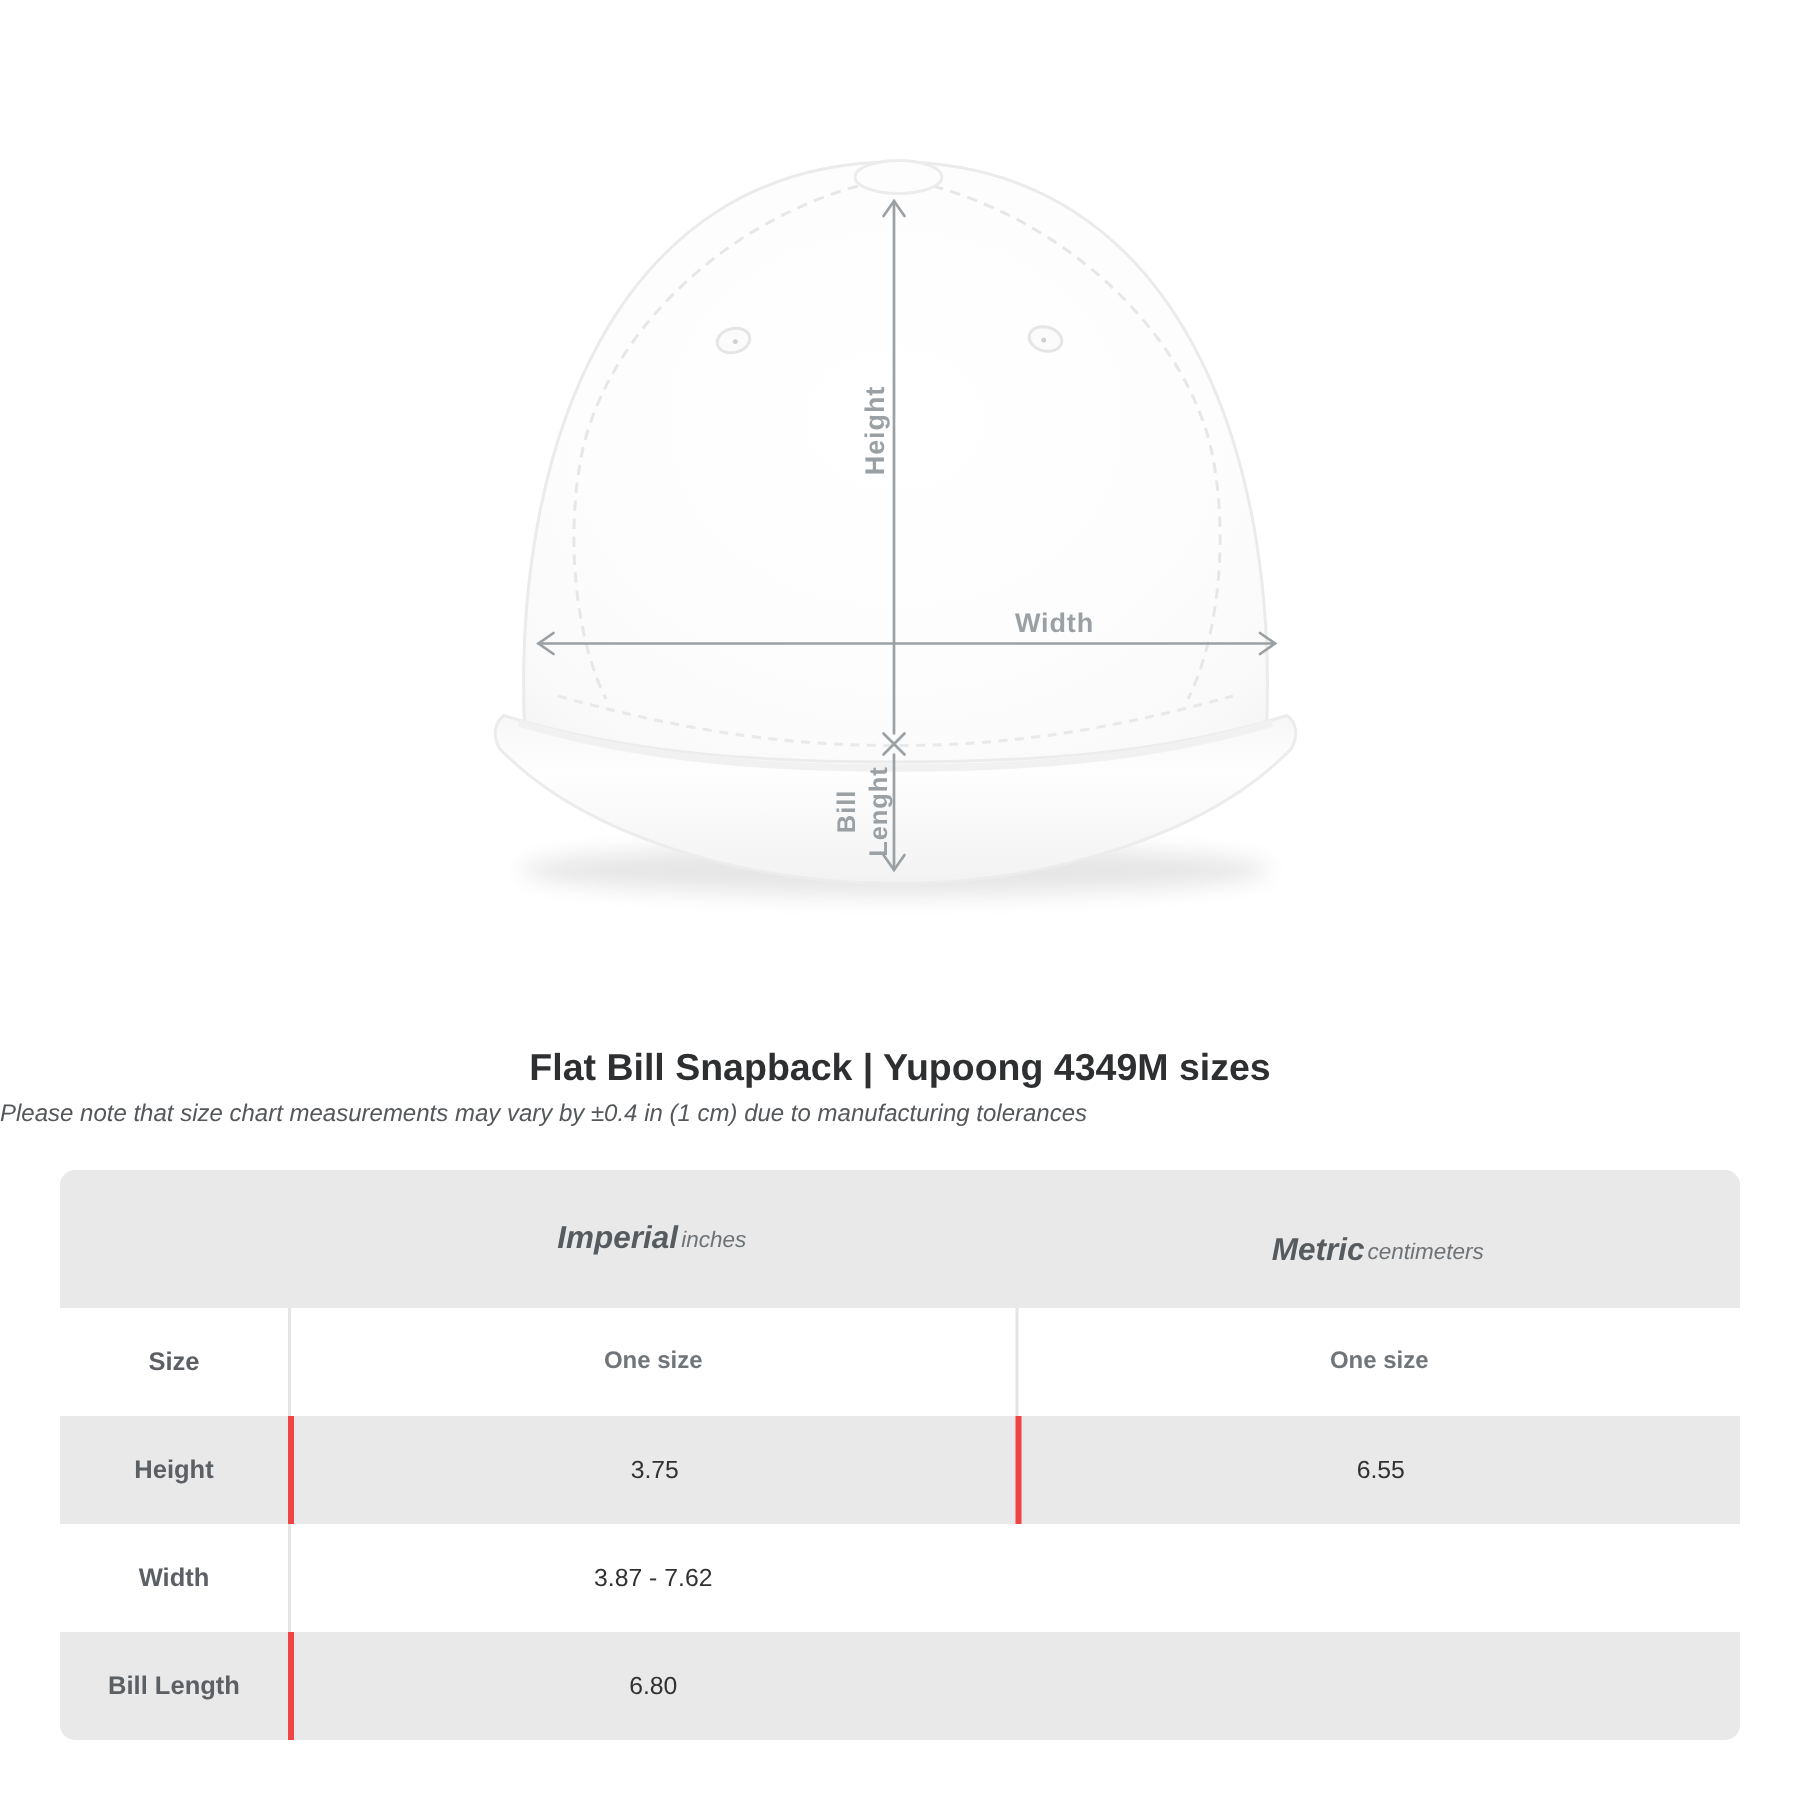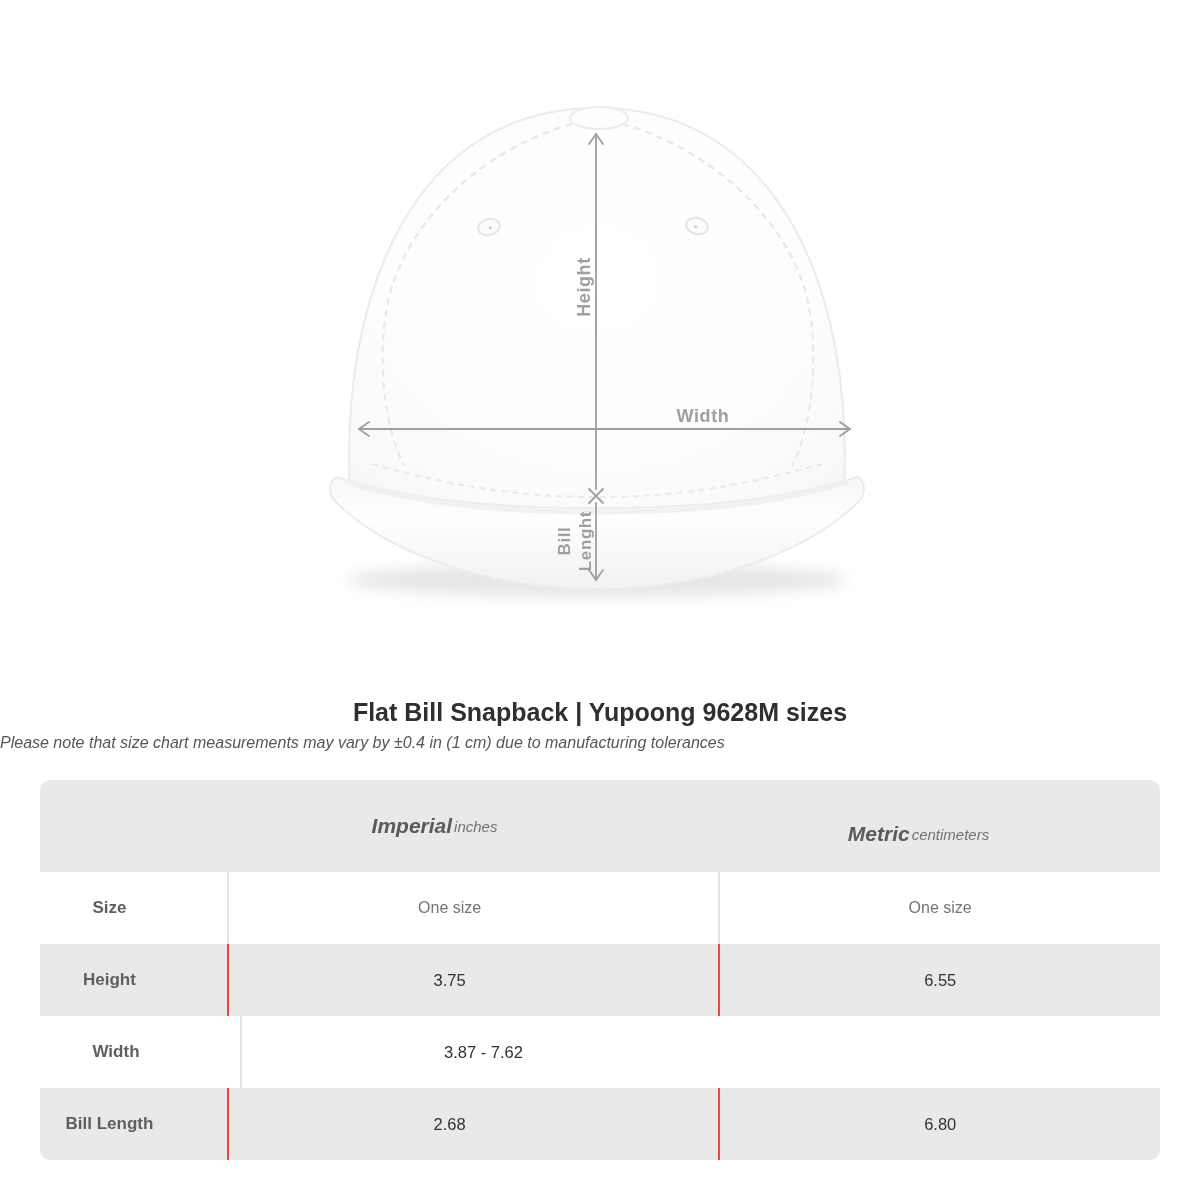--- a/index.html
+++ b/index.html
@@ -150,7 +150,7 @@
     </div>
   </div>
 
-  <div class="size-title">Flat Bill Snapback | Yupoong 9628M sizes</div>
+  <div class="size-title">Flat Bill Snapback | Yupoong 4349M sizes</div>
   <div class="size-note">Please note that size chart measurements may vary by ±0.4 in (1 cm) due to manufacturing tolerances</div>
 
   <div class="size-table">

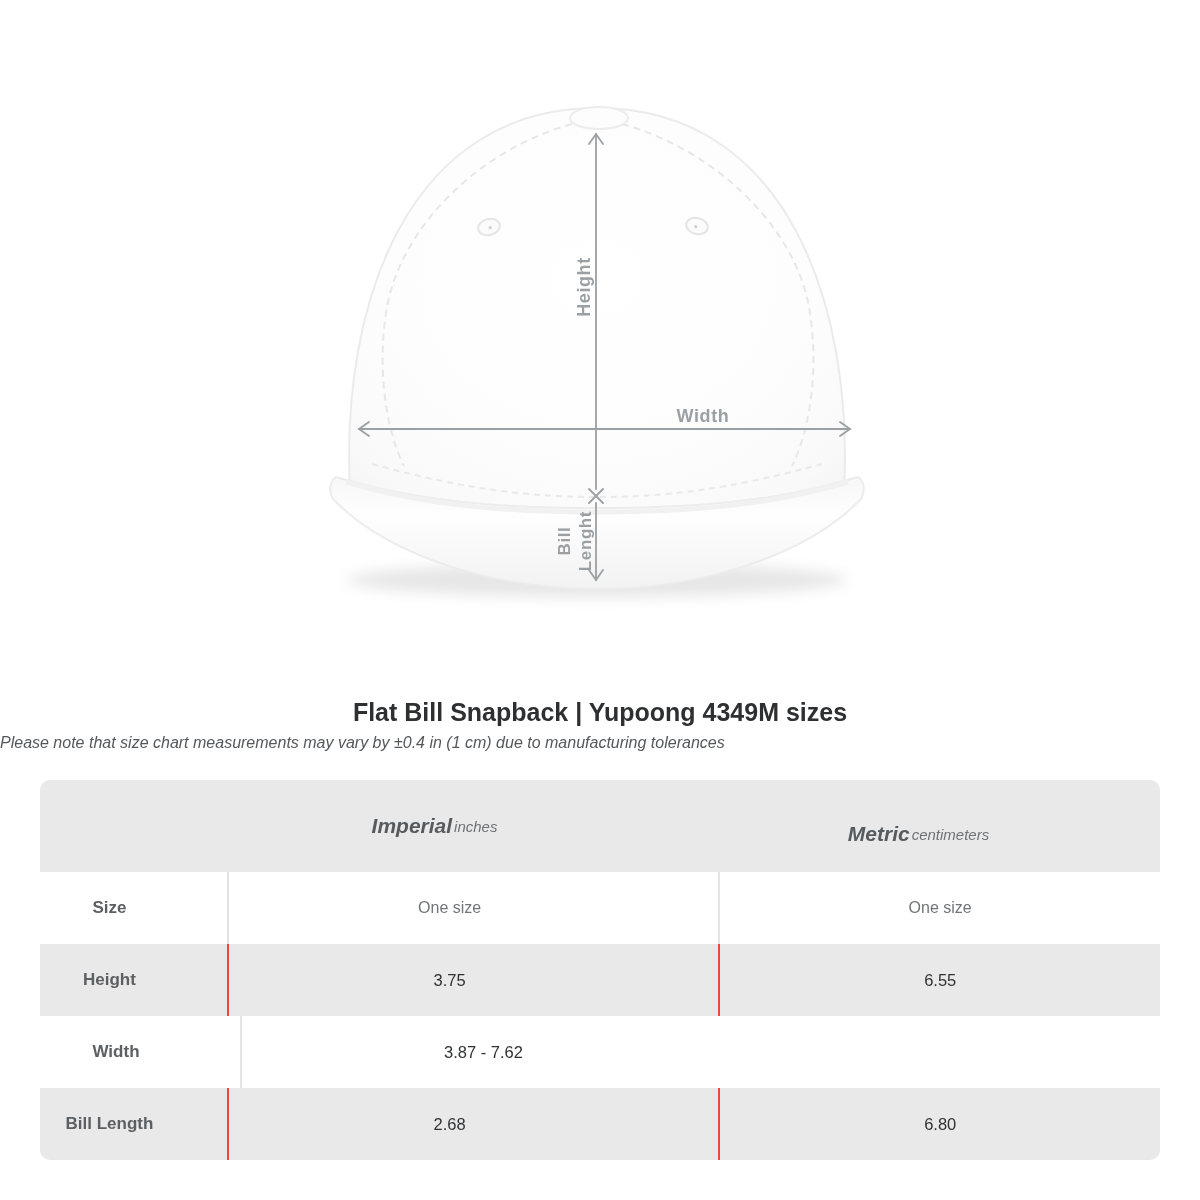--- a/index.html
+++ b/index.html
@@ -55,7 +55,7 @@
   .th-main{font-size:21px;font-weight:bold;font-style:italic;color:#565b5f;}
   .th-sub{font-size:15px;font-style:italic;color:#6d7276;}
 
-  .trow{display:flex;height:72px;gap:48px;}
+  .trow{display:flex;height:72px;}
   .trow.striped{background:var(--table-stripe);}
   .trow.last{border-radius:0 0 10px 10px;}
   .cell{display:flex;align-items:center;justify-content:center;height:100%;}

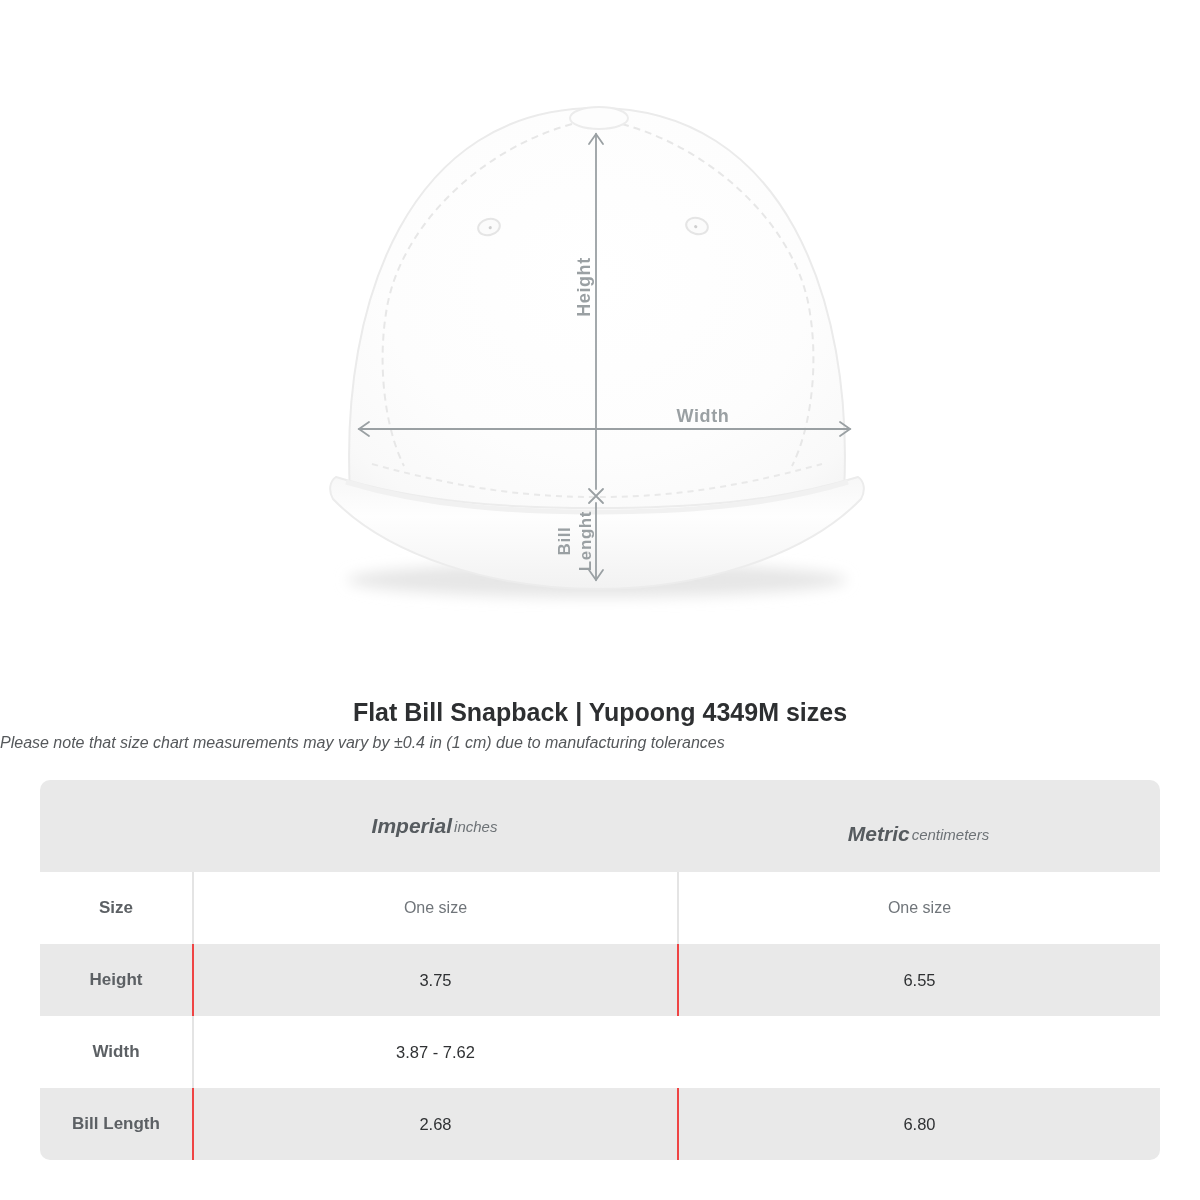--- a/index.html
+++ b/index.html
@@ -65,7 +65,7 @@
   .trow.plain .c-imperial,.trow.plain .c-metric{border-left:2px solid #e4e4e4;}
   .trow.striped .c-imperial,.trow.striped .c-metric{border-left:2px solid #ef4444;}
   .val{font-size:16.5px;color:var(--value-text);}
-  .val-onesize{font-size:16px;font-weight:normal;color:#70757a;}
+  .val-onesize{font-size:16px;font-weight:bold;color:#70757a;}
 </style>
 </head>
 <body>

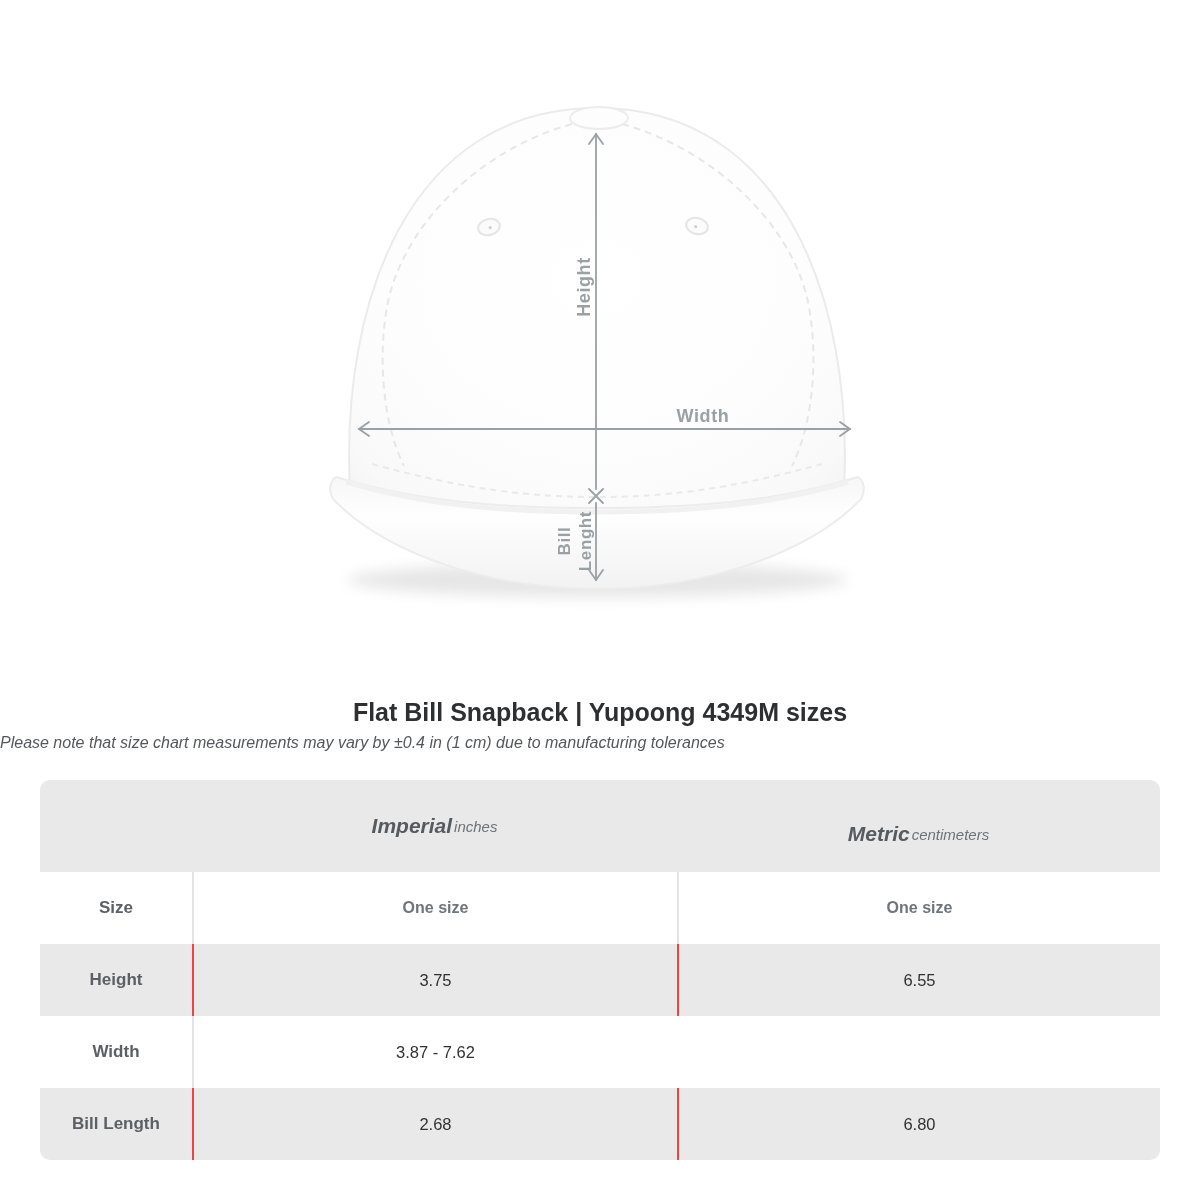--- a/index.html
+++ b/index.html
@@ -63,7 +63,7 @@
   .c-imperial{width:485px;}
   .c-metric{width:483px;}
   .trow.plain .c-imperial,.trow.plain .c-metric{border-left:2px solid #e4e4e4;}
-  .trow.striped .c-imperial,.trow.striped .c-metric{border-left:2px solid #ef4444;}
+  .trow.striped .c-imperial,.trow.striped .c-metric{border-left:4px solid #ef4444;}
   .val{font-size:16.5px;color:var(--value-text);}
   .val-onesize{font-size:16px;font-weight:bold;color:#70757a;}
 </style>

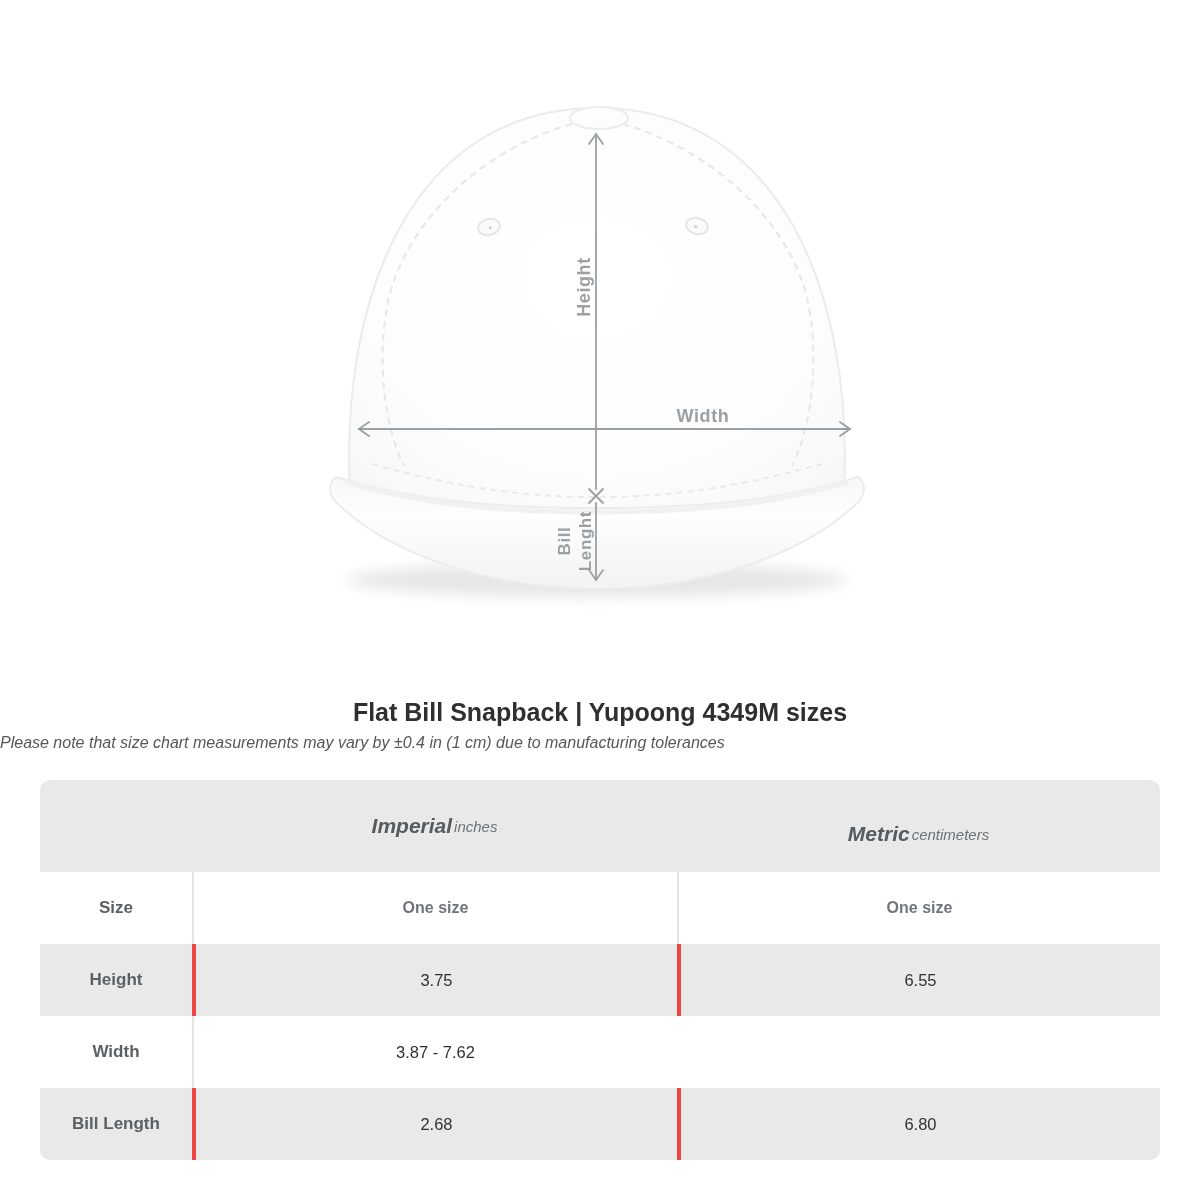--- a/index.html
+++ b/index.html
@@ -196,9 +196,6 @@
 
     <div class="trow striped last">
       <div class="cell c-label">Bill Length</div>
-      <div class="cell c-imperial">
-        <span class="val">2.68</span>
-      </div>
       <div class="cell c-metric">
         <span class="val">6.80</span>
       </div>

